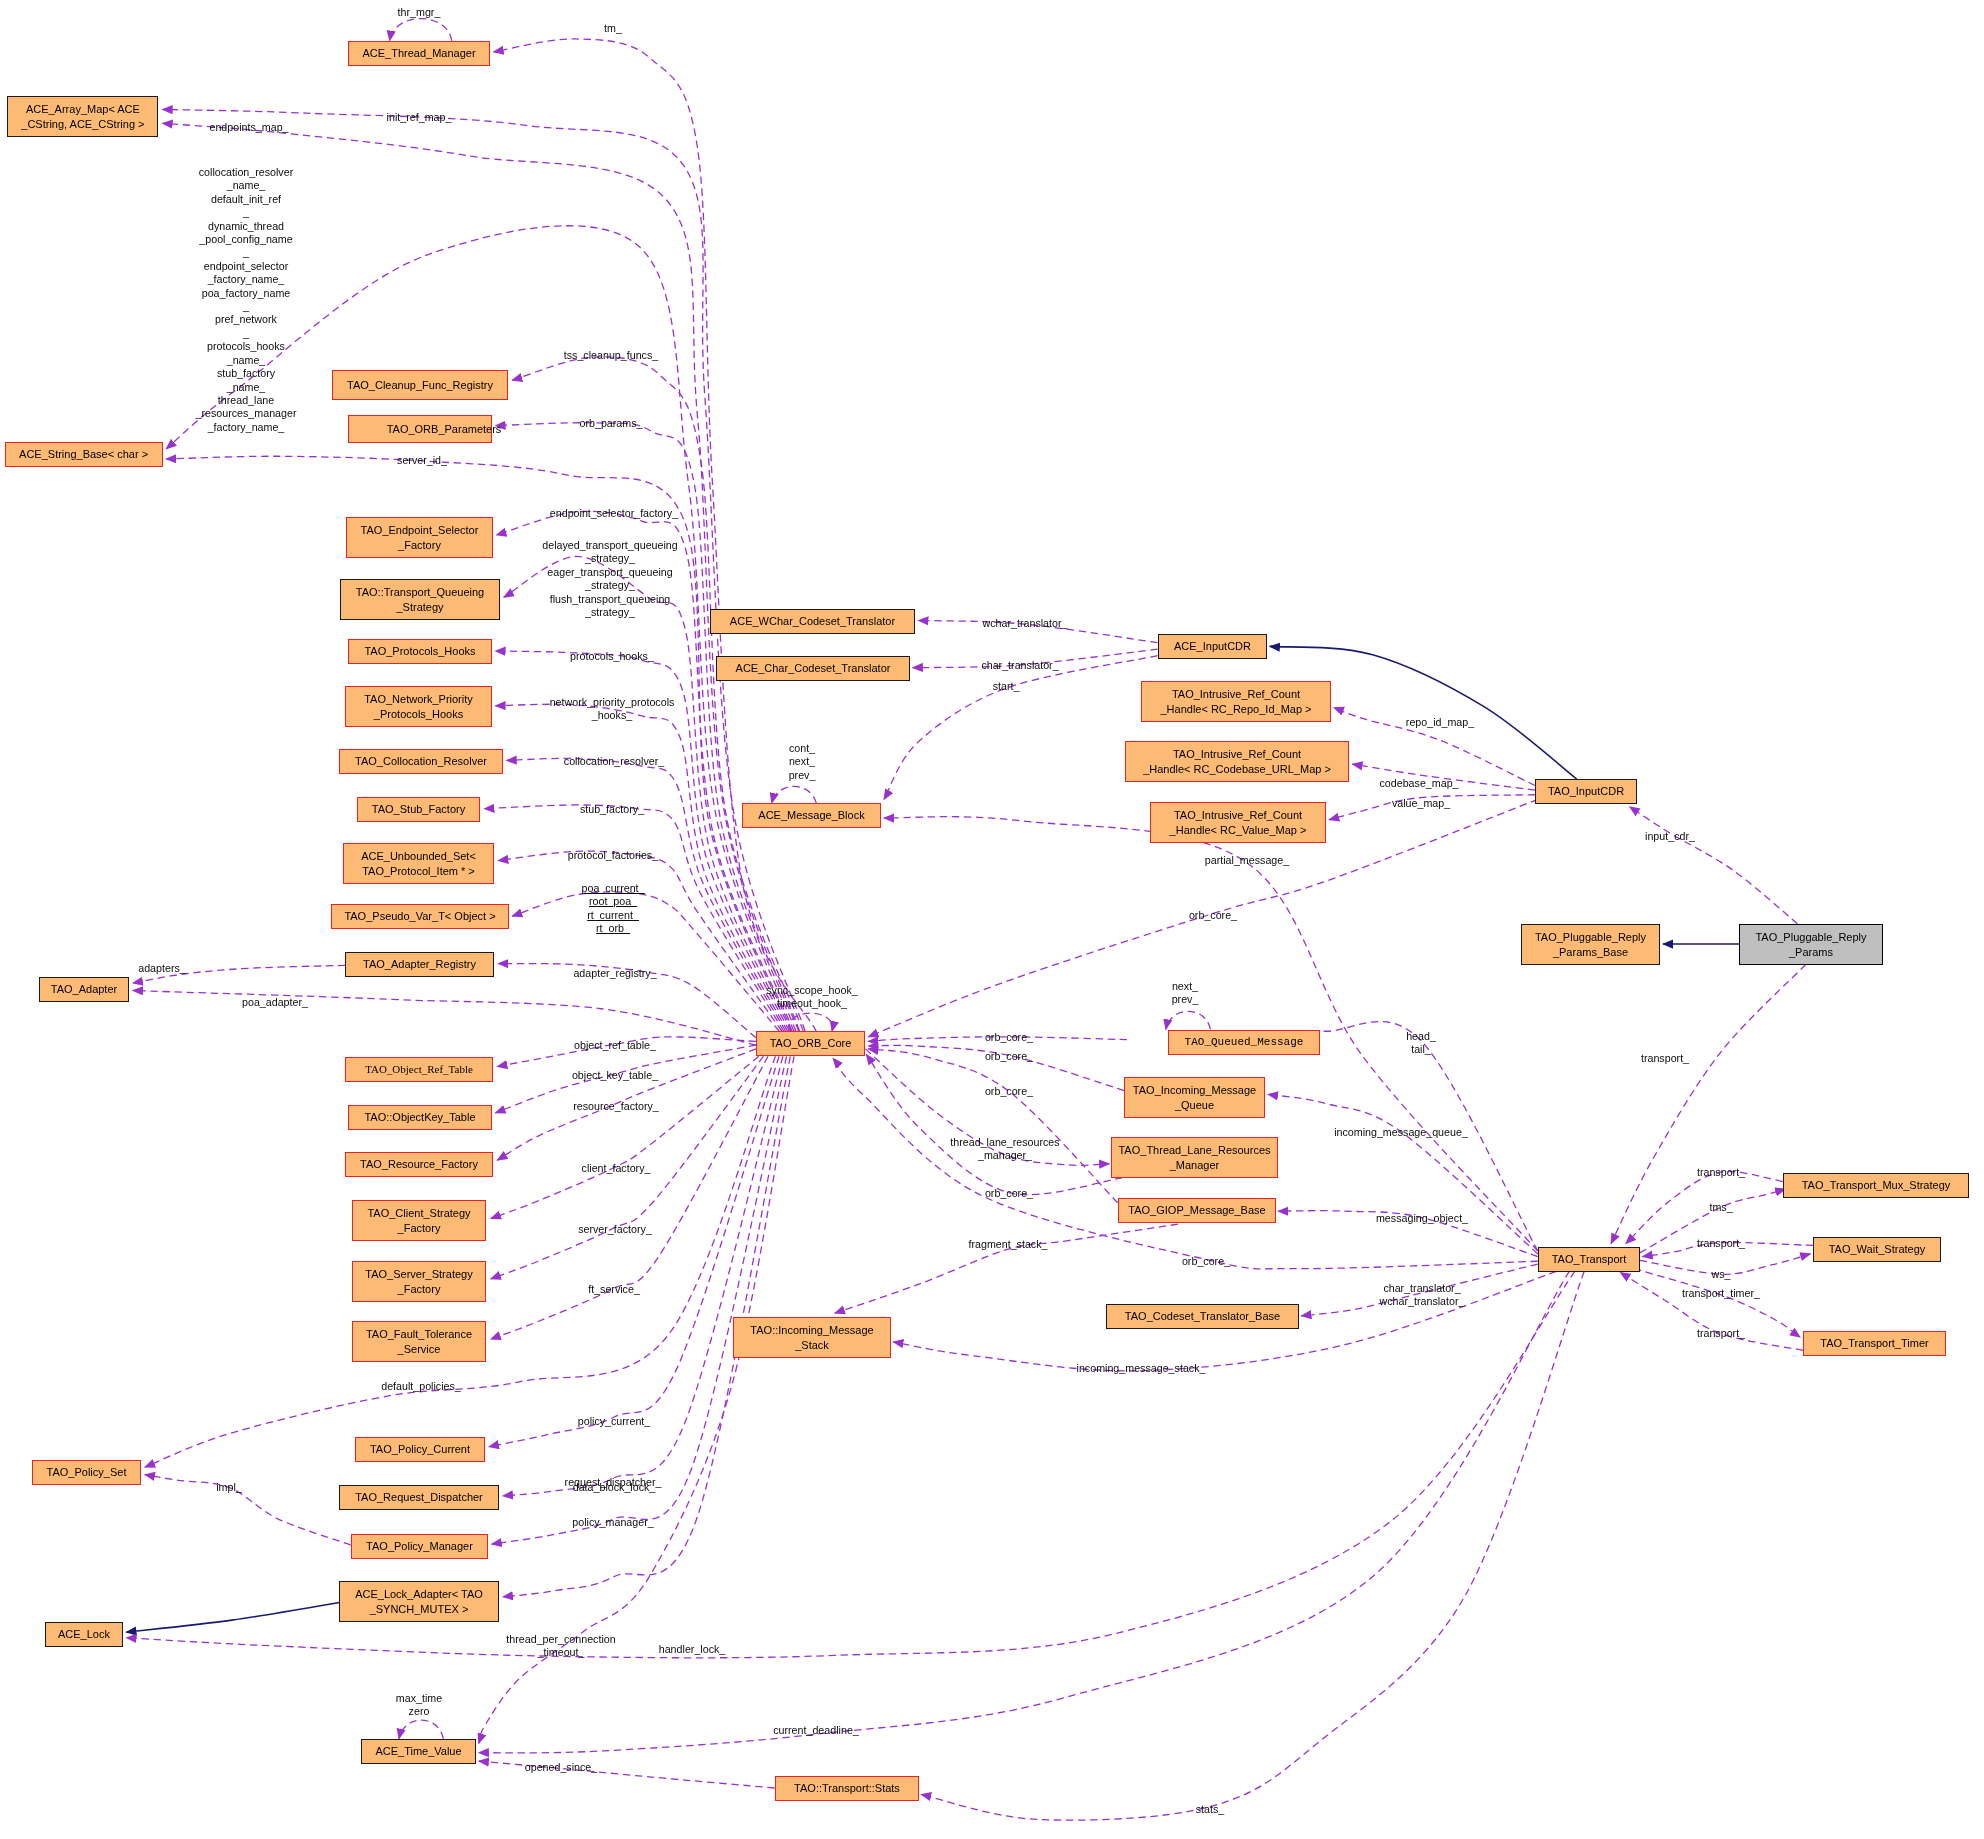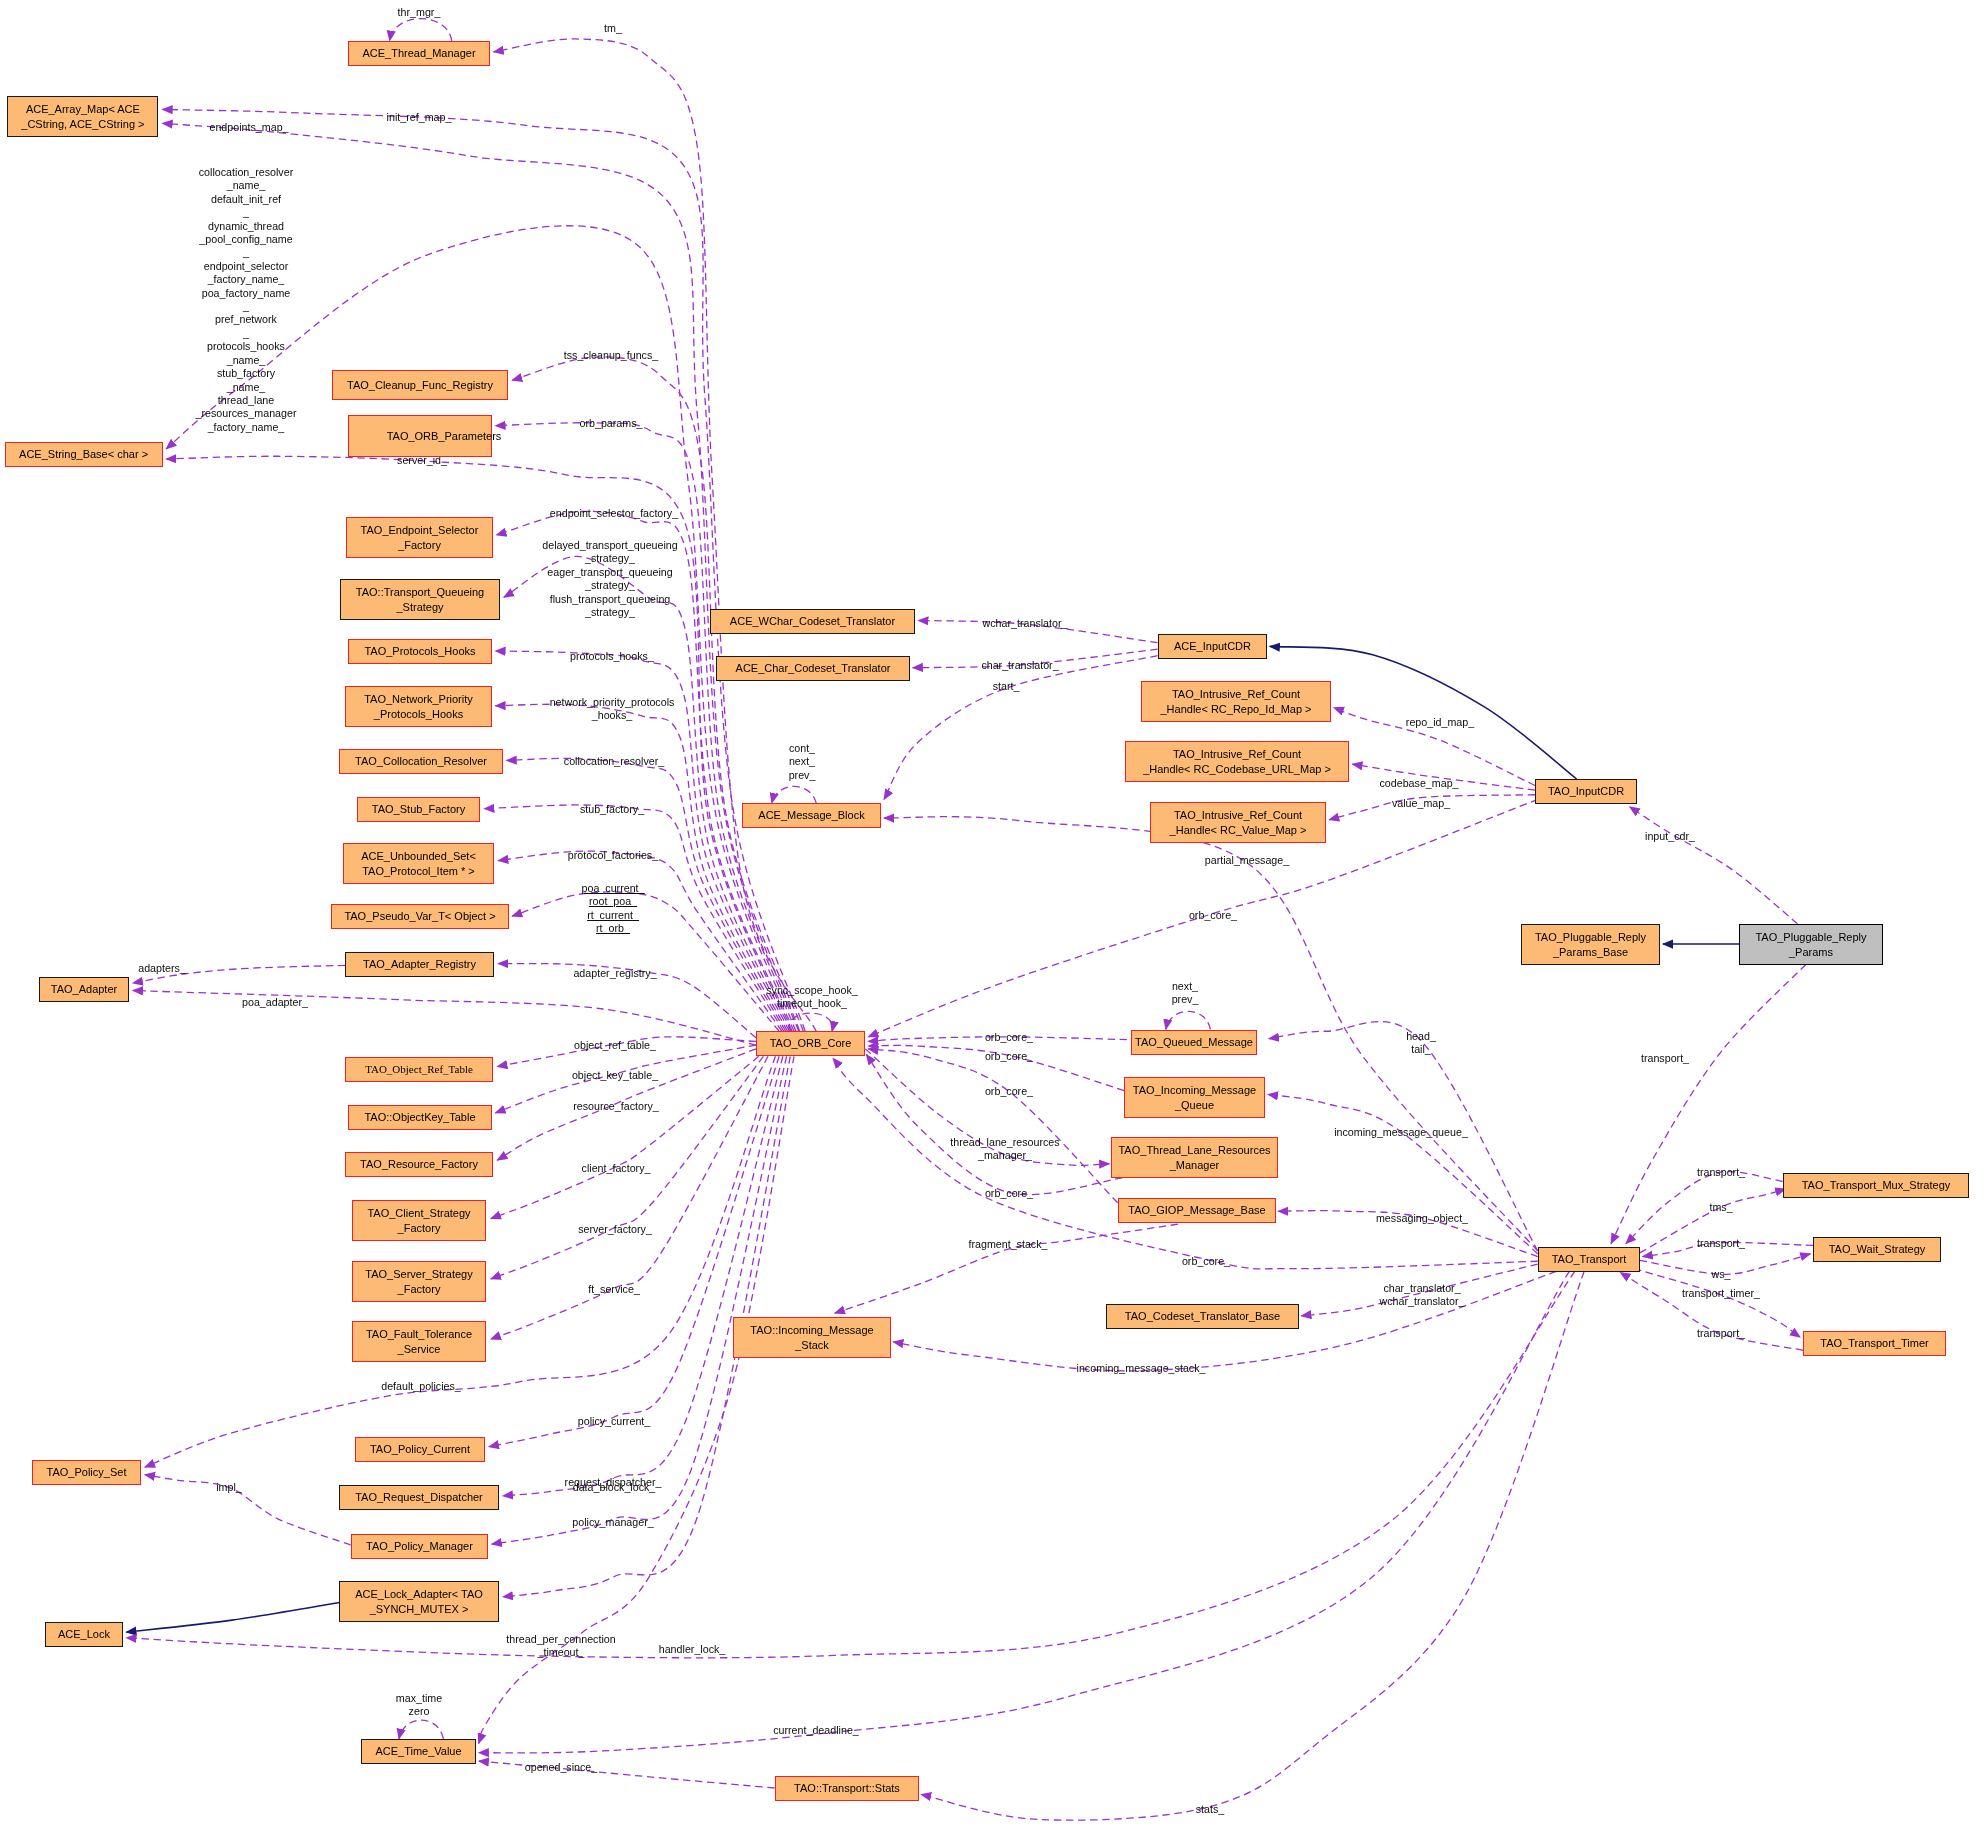--- a/index.html
+++ b/index.html
@@ -121,7 +121,7 @@
     <div class="node red" style="left: 332px; top: 370px; width: 176px; height: 30px; text-align: center;">
       <div>TAO_Cleanup_Func_Registry</div>
     </div>
-    <div class="node red" style="left: 348px; top: 415px; width: 144px; height: 42px; padding-left: 48px;">
+    <div class="node red" style="left: 348px; top: 415px; width: 144px; height: 28px; padding-left: 48px;">
       <div>TAO_ORB_Parameters</div>
     </div>
     <div class="node red" style="left: 346px; top: 517px; width: 147px; height: 41px;">

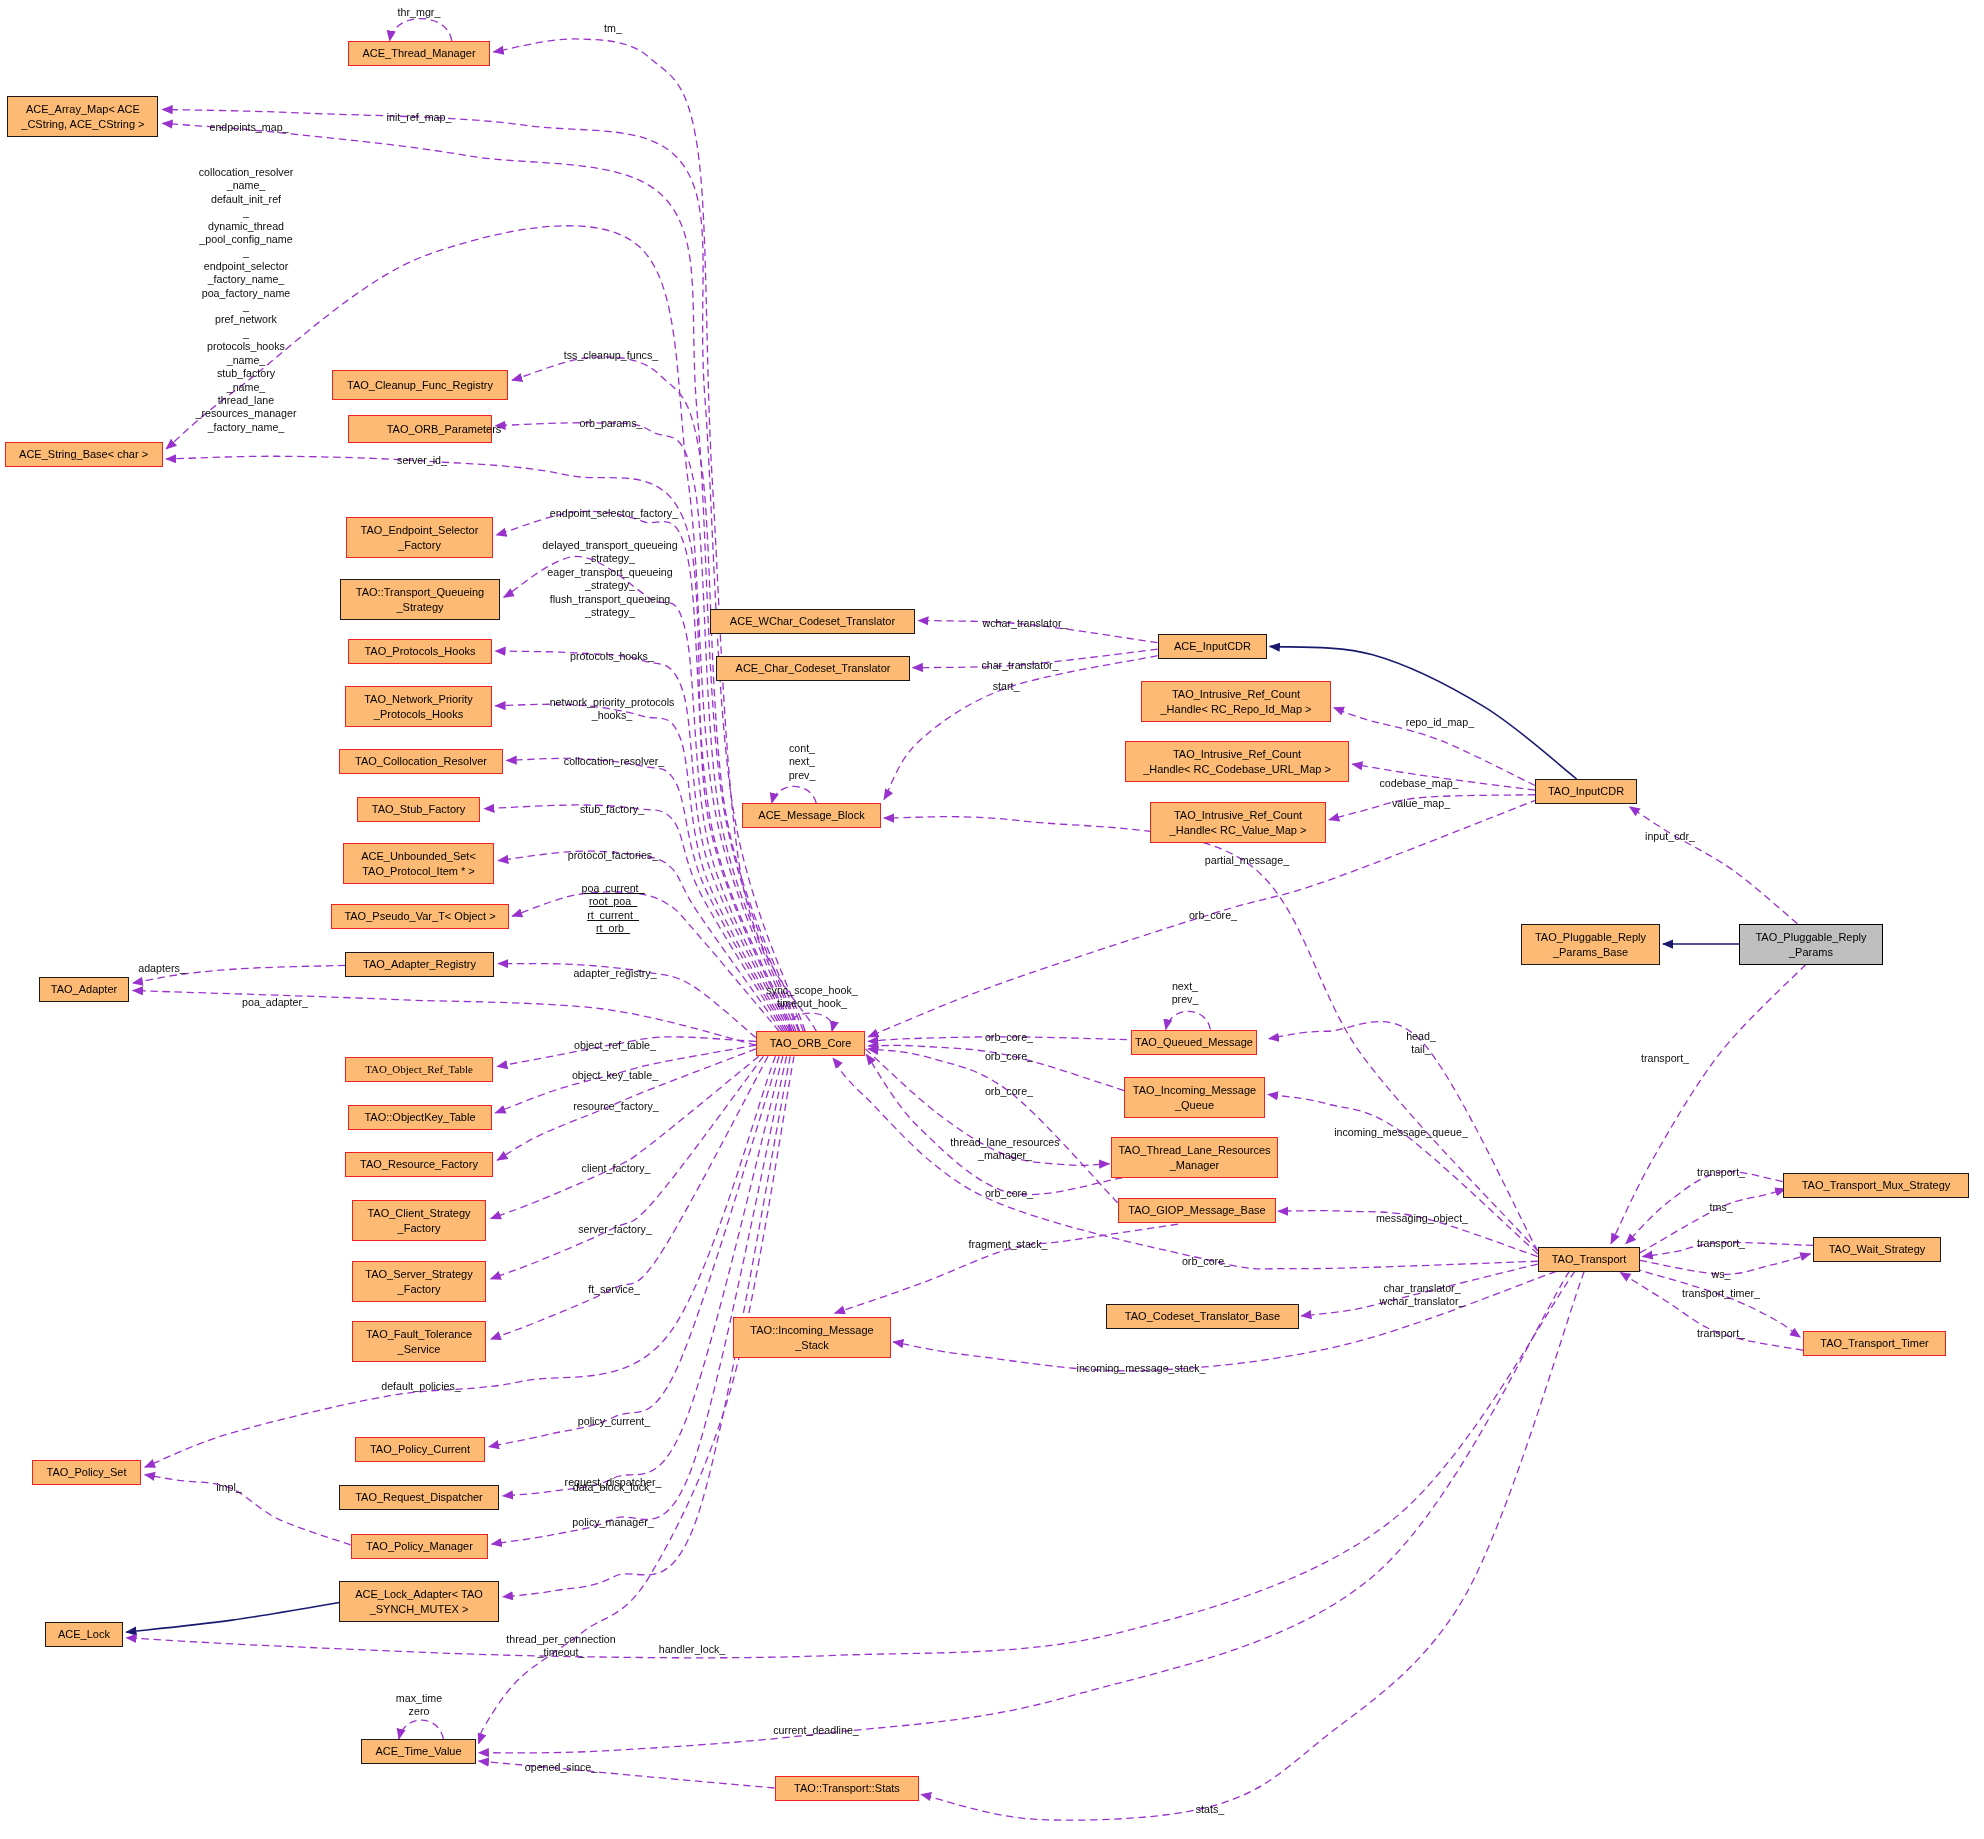--- a/index.html
+++ b/index.html
@@ -211,7 +211,7 @@
     <div class="node red" style="left: 775px; top: 1776px; width: 144px; height: 25px;">
       <div>TAO::Transport::Stats</div>
     </div>
-    <div class="node red" style="left: 1131px; top: 1030px; width: 126px; height: 25px;">
+    <div class="node red" style="left: 1168px; top: 1030px; width: 152px; height: 25px; font-family: Liberation Mono, monospace;">
       <div>TAO_Queued_Message</div>
     </div>
     <div class="node red" style="left: 1124px; top: 1077px; width: 141px; height: 41px;">

